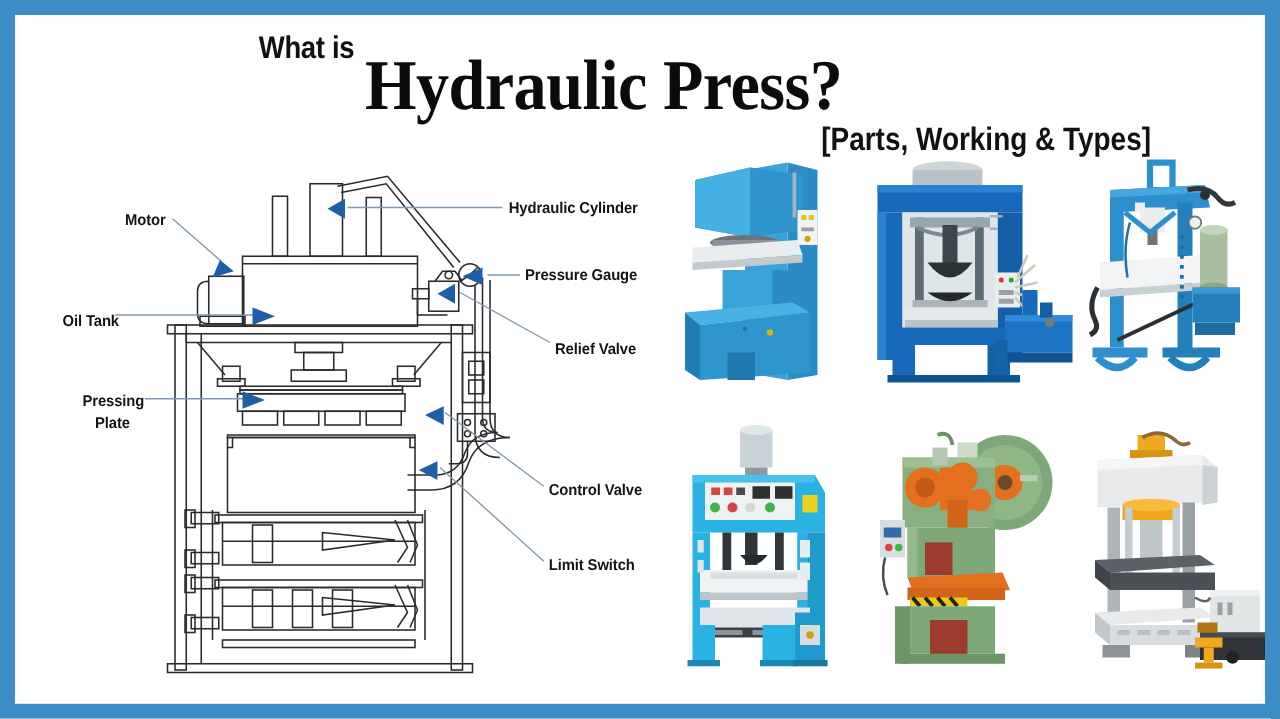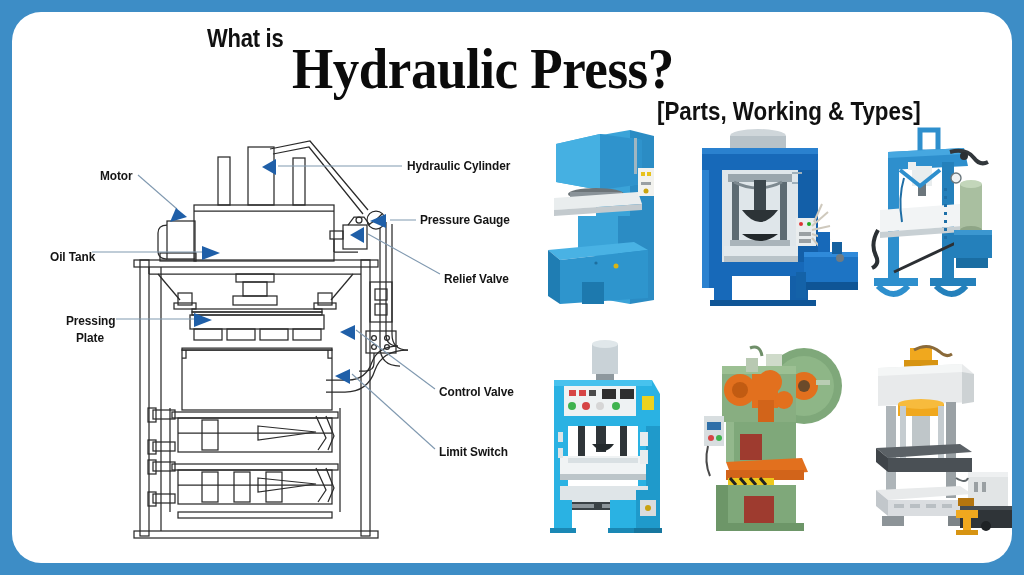--- a/index.html
+++ b/index.html
@@ -7,7 +7,7 @@
        font-family:"Liberation Sans","DejaVu Sans",sans-serif;}
 
   #page{position:relative;width:1024px;height:575px;background:#3d8dc6;box-sizing:border-box;}
-  #inner{position:absolute;left:12px;top:12px;right:12px;bottom:12px;background:#ffffff;overflow:hidden;border-radius:29px;}
+  #inner{position:absolute;left:12px;top:12px;right:12px;bottom:12px;background:#ffffff;overflow:hidden;}
 
   
   .t-whatis{position:absolute;left:195px;top:12px;font-size:25px;font-weight:bold;

